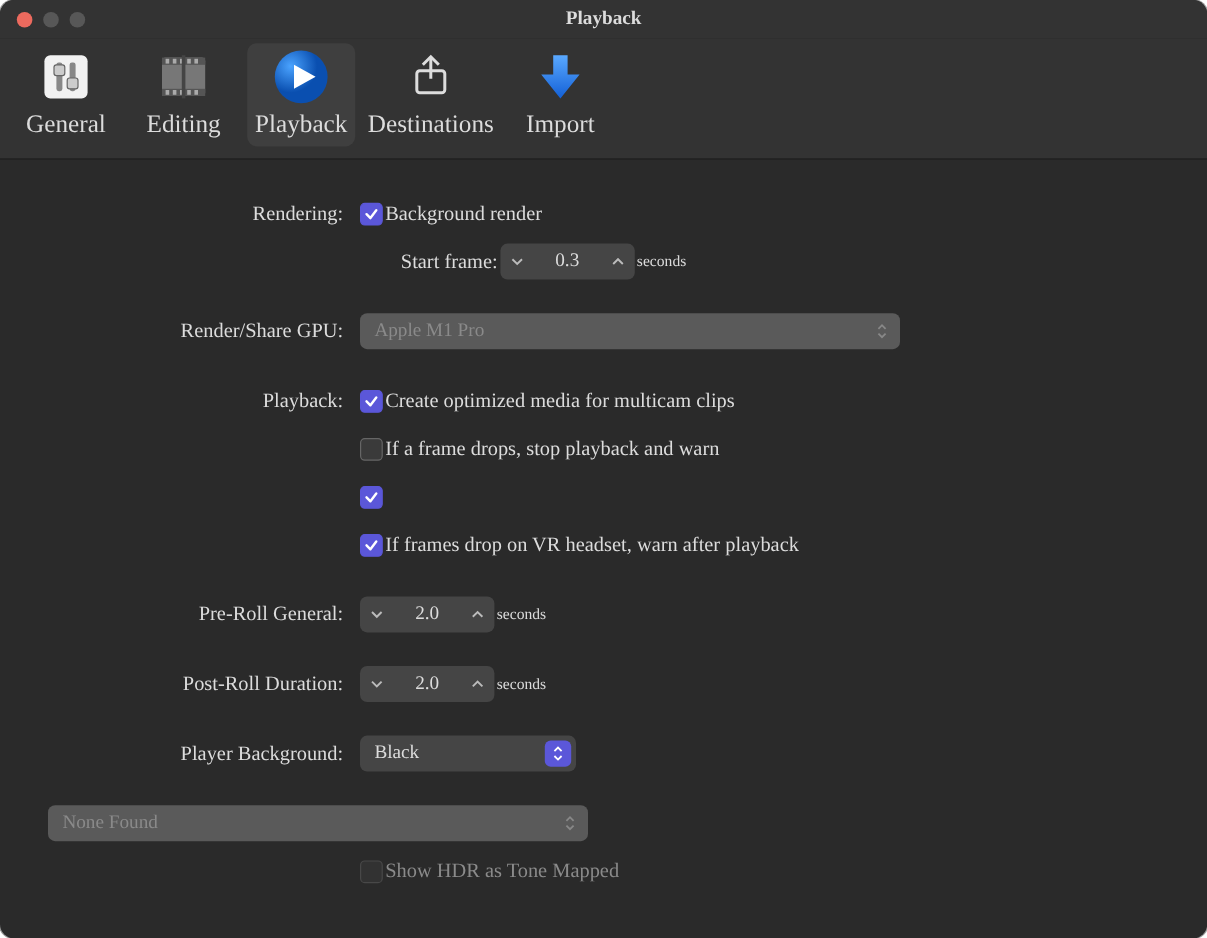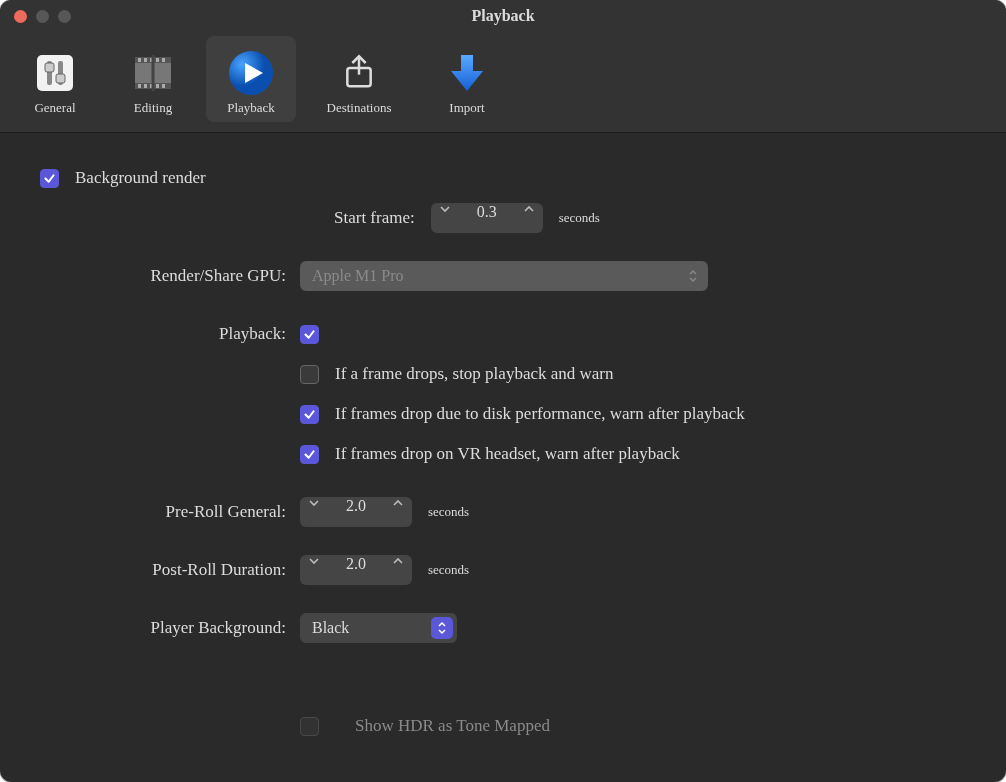--- a/index.html
+++ b/index.html
@@ -84,7 +84,7 @@
     width: 50px; height: 50px;
     display: flex; align-items: center; justify-content: center;
   }
-  .tool .label { font-size: 13px; margin-top: 2px; }
+  .tool .label { font-size: 21px; margin-top: 2px; }
 
   
   .content {

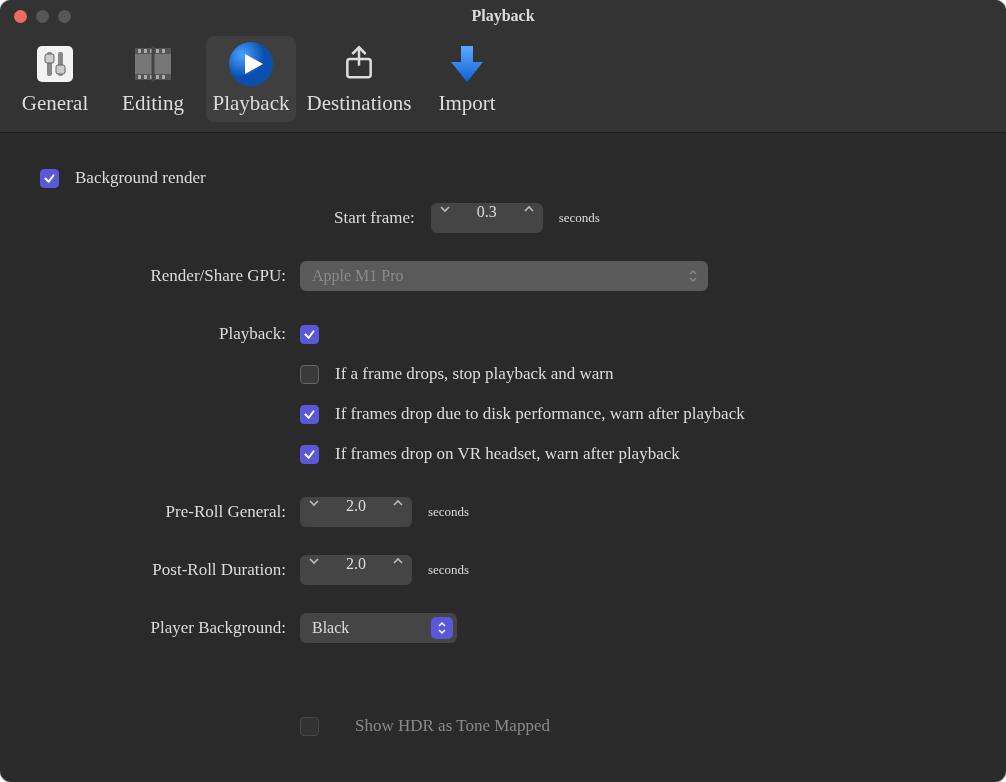--- a/index.html
+++ b/index.html
@@ -278,6 +278,7 @@
   <div class="content">
 
     <div class="row">
+      <div class="label-col">Rendering:</div>
       <div class="field-col">
         <span class="checkbox checked">
           <svg viewBox="0 0 16 16">

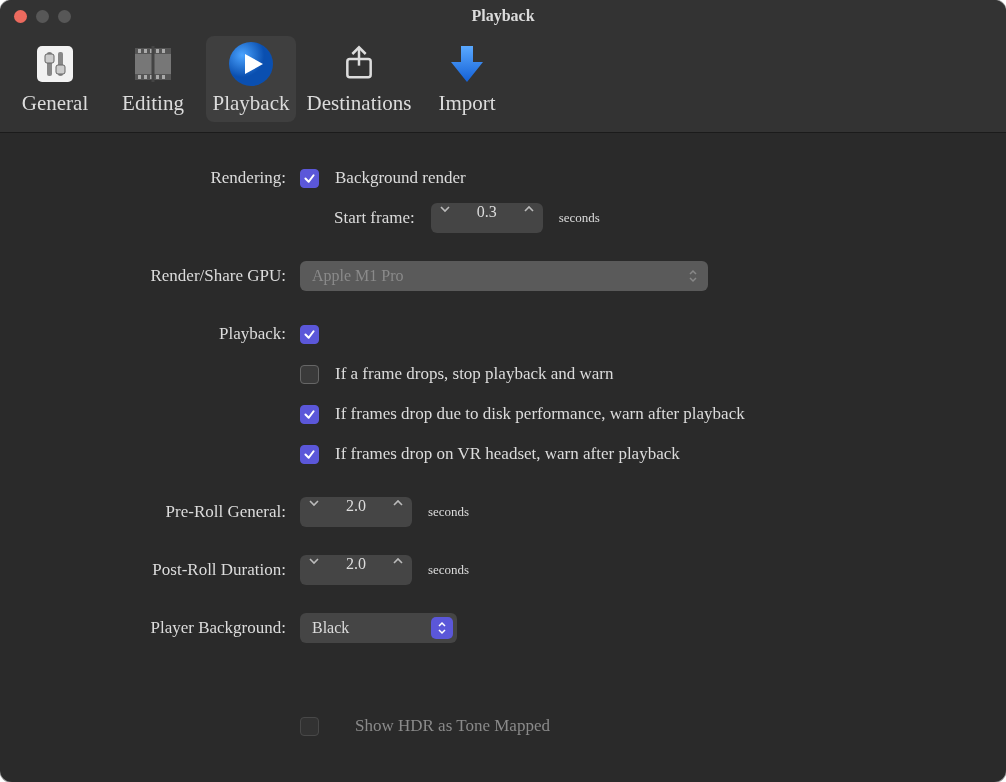--- a/index.html
+++ b/index.html
@@ -108,7 +108,7 @@
     flex: 1;
     display: flex;
     align-items: center;
-    gap: 16px;
+    gap: 2px;
     font-size: 17px;
   }
   .sub-indent { padding-left: 34px; }

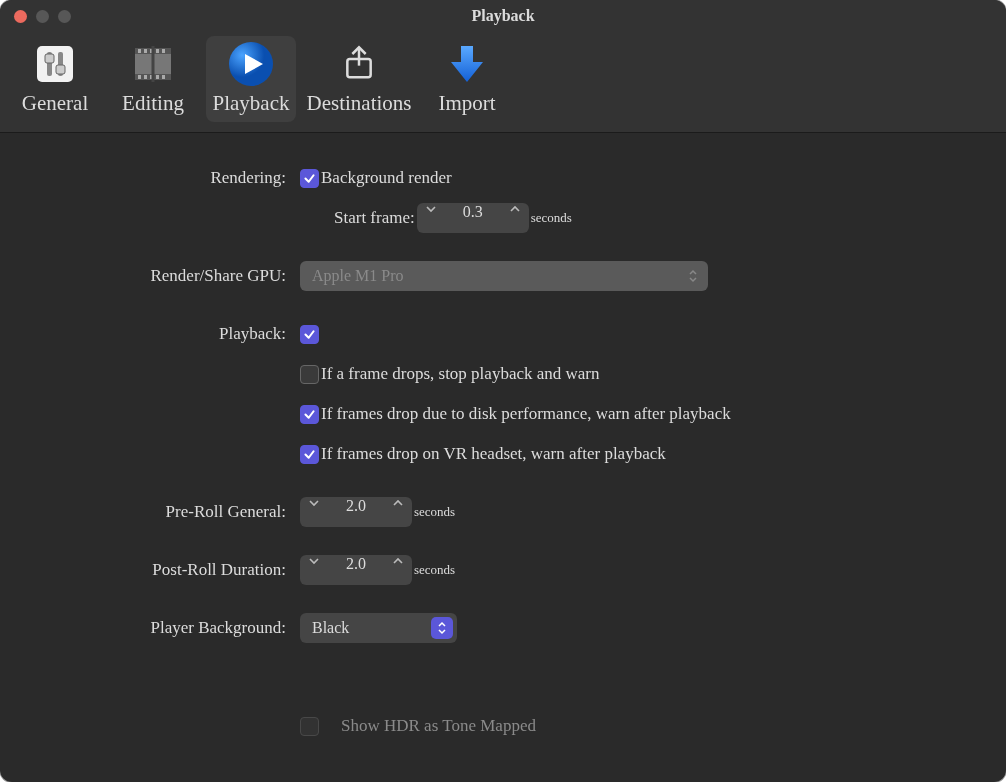--- a/index.html
+++ b/index.html
@@ -138,7 +138,7 @@
   
   .stepper {
     display: inline-flex;
-    align-items: flex-start;
+    align-items: center;
     background: var(--input-bg);
     border-radius: 6px;
     height: 30px;

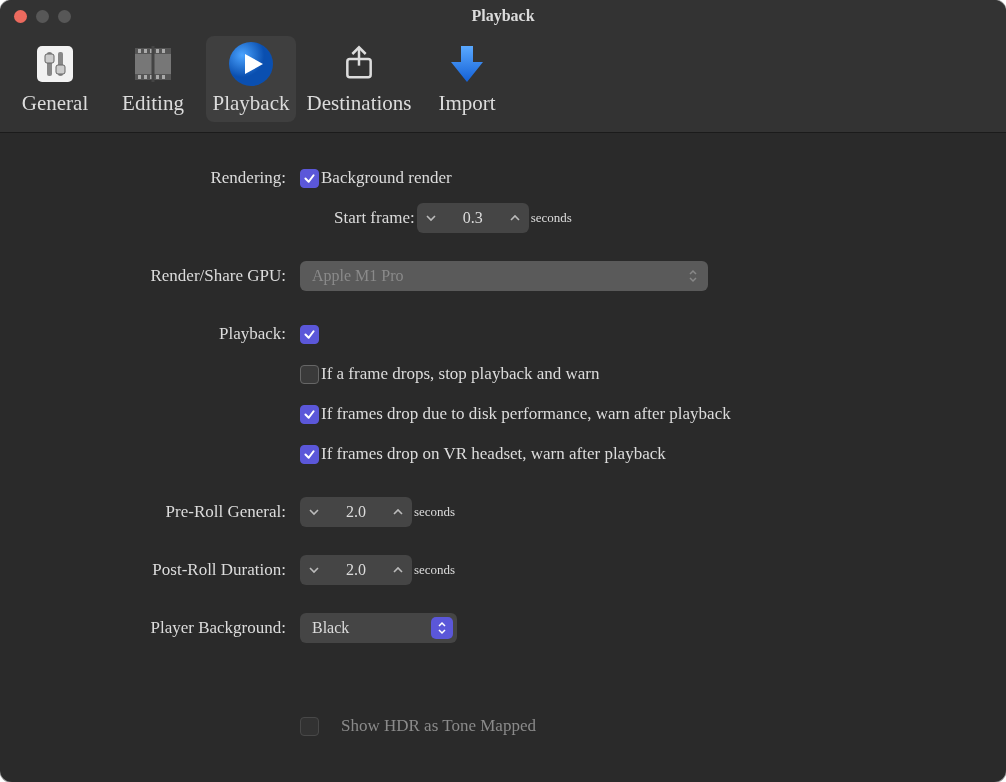--- a/index.html
+++ b/index.html
@@ -314,7 +314,7 @@
     <div class="row">
       <div class="label-col">Render/Share GPU:</div>
       <div class="field-col">
-        <span class="select disabled" style="width:408px">
+        <span class="select disabled" style="width:450px">
           <span>Apple M1 Pro</span>
           <span class="caret">
             <svg viewBox="0 0 10 14">

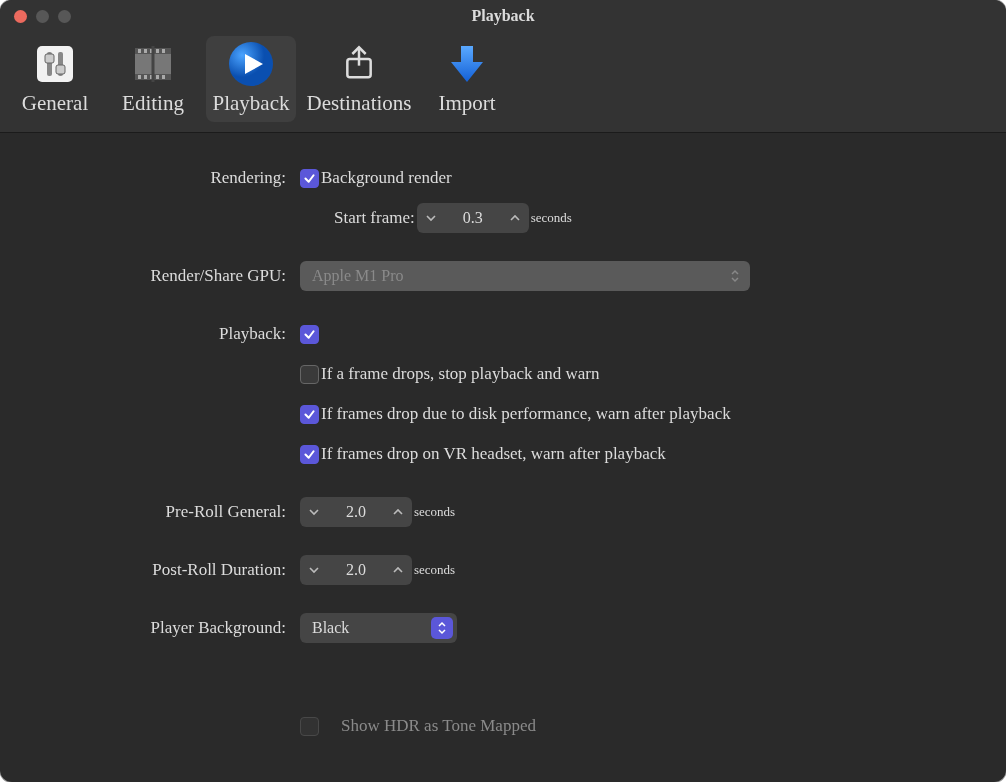--- a/index.html
+++ b/index.html
@@ -335,6 +335,7 @@
               <path d="M3 8 L7 12 L13 4" stroke="#fff" stroke-width="2.5" fill="none" stroke-linecap="round" stroke-linejoin="round"></path>
             </svg>
           </span>
+        <span>Create optimized media for multicam clips</span>
       </div>
     </div>
     <div class="row">

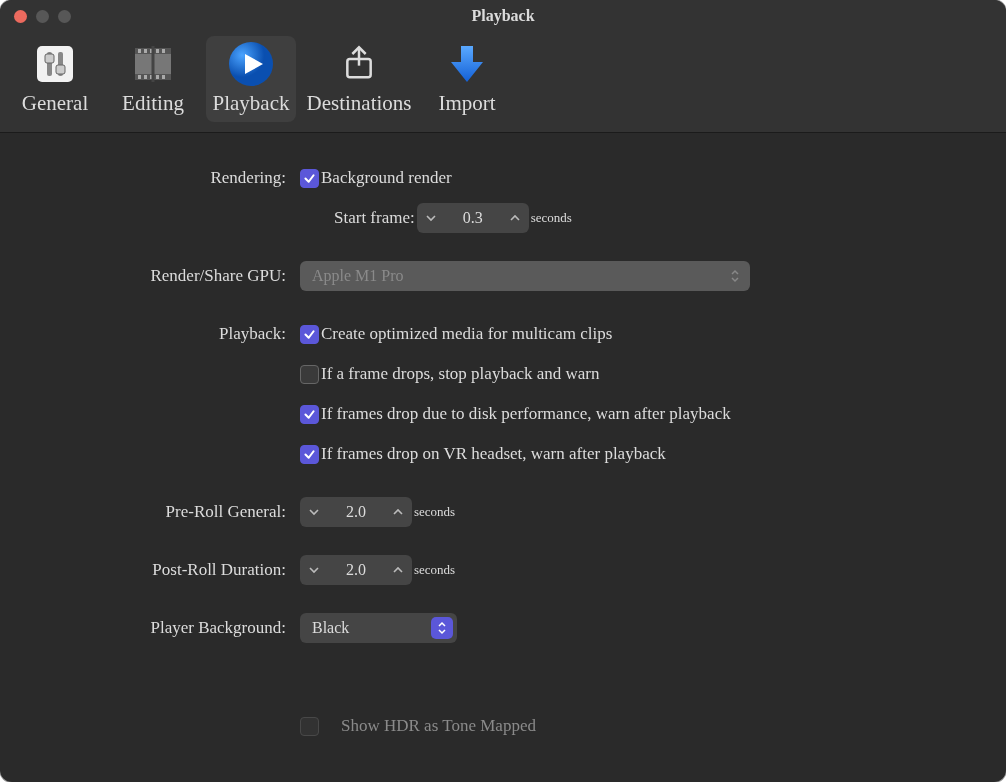--- a/index.html
+++ b/index.html
@@ -353,7 +353,6 @@
               <path d="M3 8 L7 12 L13 4" stroke="#fff" stroke-width="2.5" fill="none" stroke-linecap="round" stroke-linejoin="round"></path>
             </svg>
           </span>
-        <span>If frames drop due to disk performance, warn after playback</span>
       </div>
     </div>
     <div class="row">

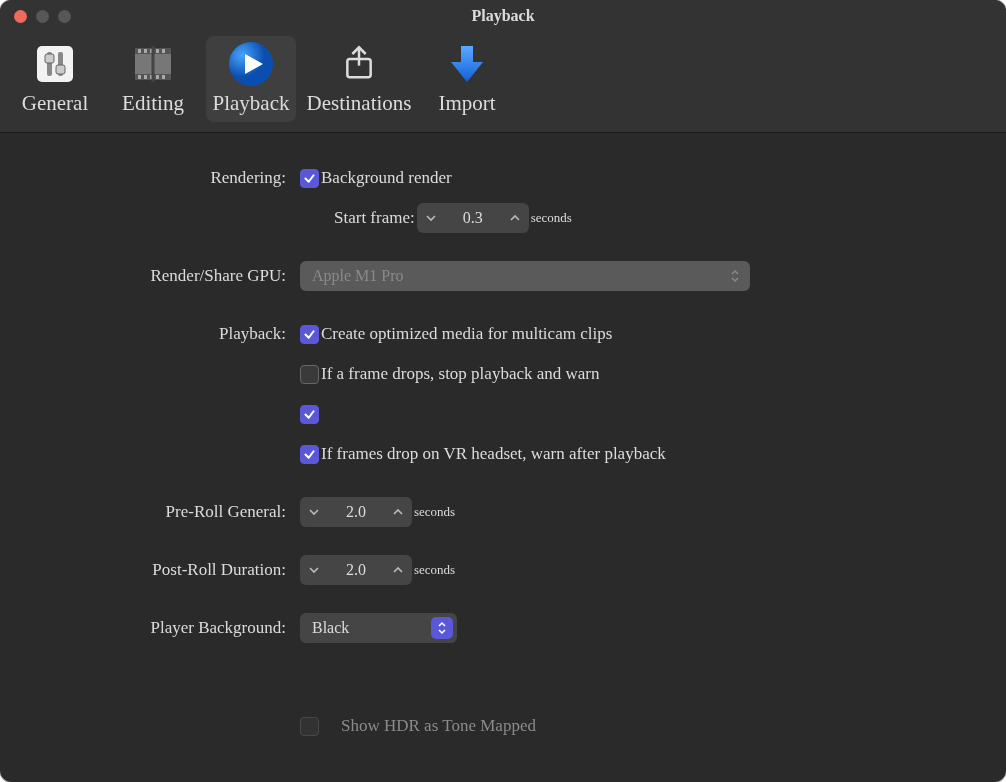--- a/index.html
+++ b/index.html
@@ -416,7 +416,7 @@
     <div class="row">
       <div class="label-col">Player Background:</div>
       <div class="field-col">
-        <span class="select accent" style="width:157px">
+        <span class="select accent" style="width:180px">
           <span>Black</span>
           <span class="caret">
             <svg viewBox="0 0 10 14">

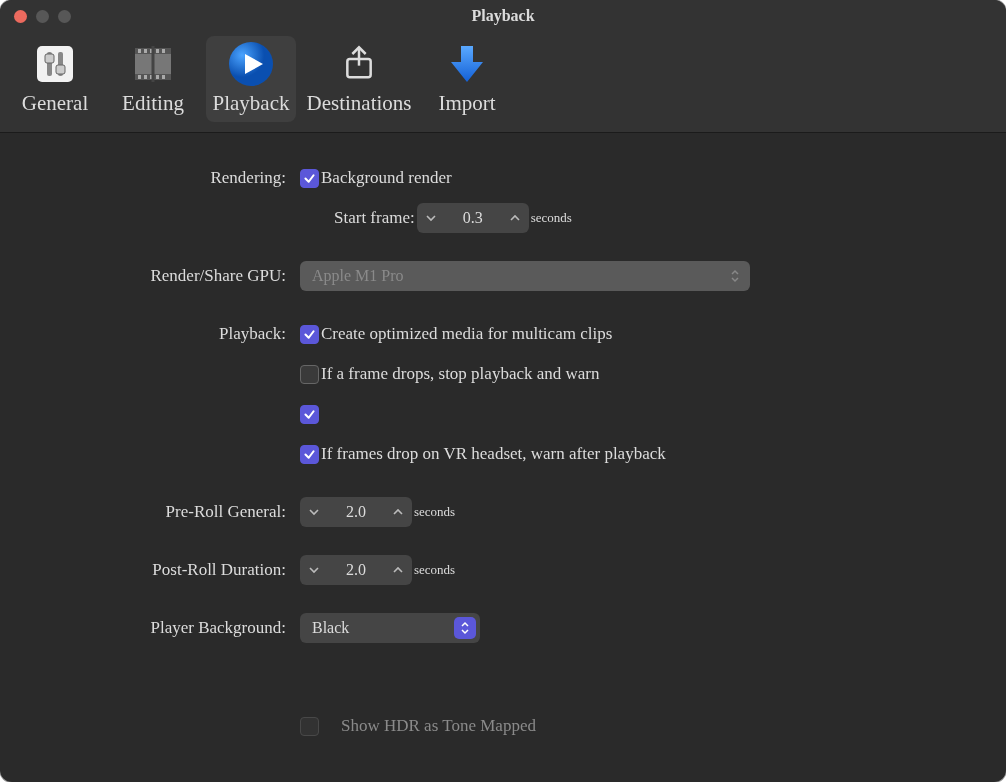--- a/index.html
+++ b/index.html
@@ -430,6 +430,16 @@
     <div class="section-gap"></div>
 
     <div class="row">
+      <div class="field-col">
+        <span class="select disabled" style="width:450px">
+          <span>None Found</span>
+          <span class="caret">
+            <svg viewBox="0 0 10 14">
+                <path d="M2 5 L5 2 L8 5 M2 9 L5 12 L8 9" stroke="#888" stroke-width="1.5" fill="none"></path>
+              </svg>
+          </span>
+        </span>
+      </div>
     </div>
     <div class="row">
       <div class="label-col"></div>

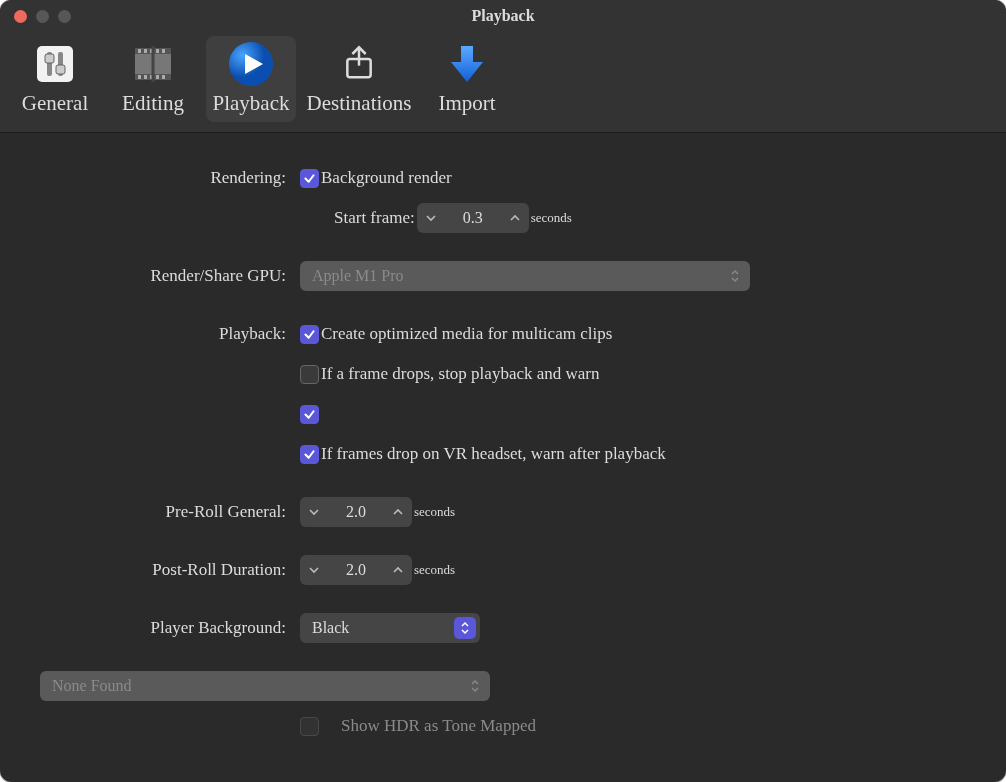--- a/index.html
+++ b/index.html
@@ -184,7 +184,7 @@
   .select .caret svg { width: 10px; height: 14px; }
 
   .unit { font-size: 13px; }
-  .dim { color: var(--text-dim); margin-left: 20px; }
+  .dim { color: var(--text-dim); }
 </style>
 </head>
 <body>

